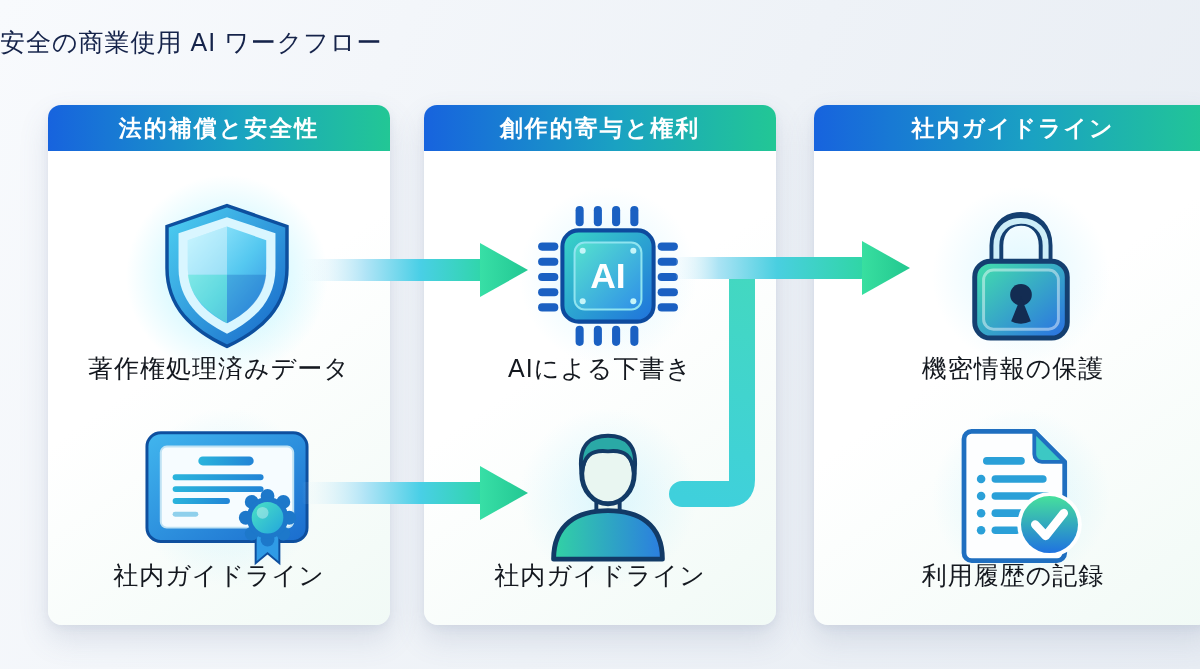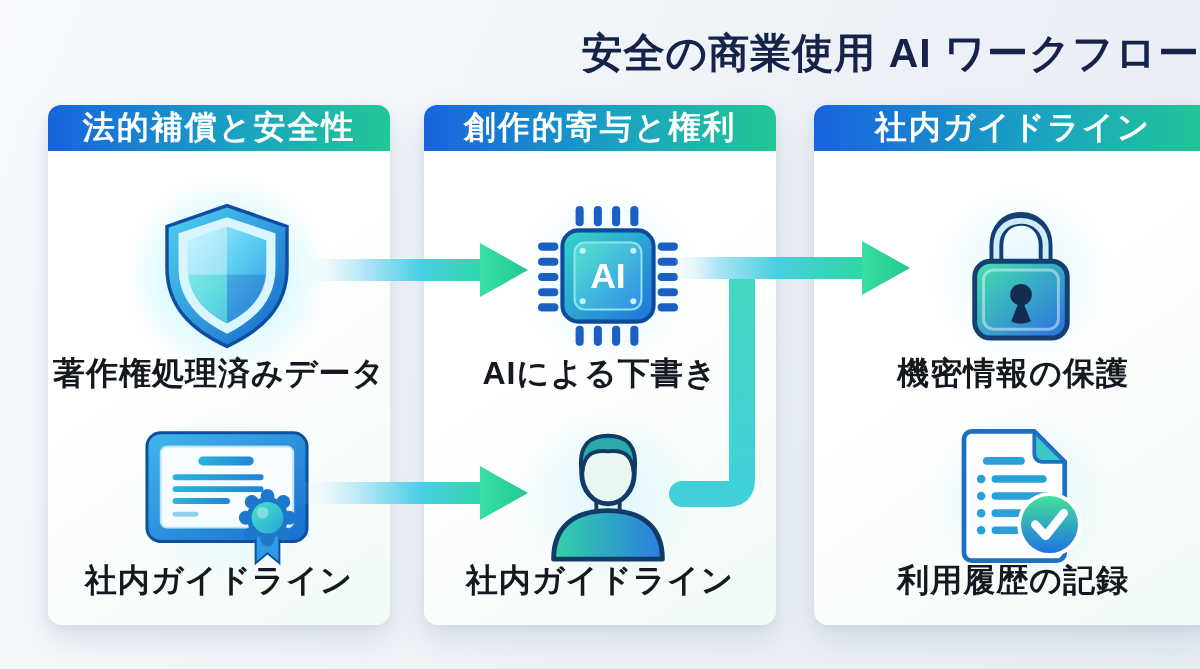--- a/index.html
+++ b/index.html
@@ -12,7 +12,7 @@
   .stage{position:absolute;inset:0;}
   .page-title{
     position:absolute;top:26px;left:0;width:100%;
-    text-align:right;font-size:41px;font-weight:700;
+    text-align:left;font-size:25px;font-weight:400;
     color:#15234a;letter-spacing:1px;margin:0;
   }
   .card{

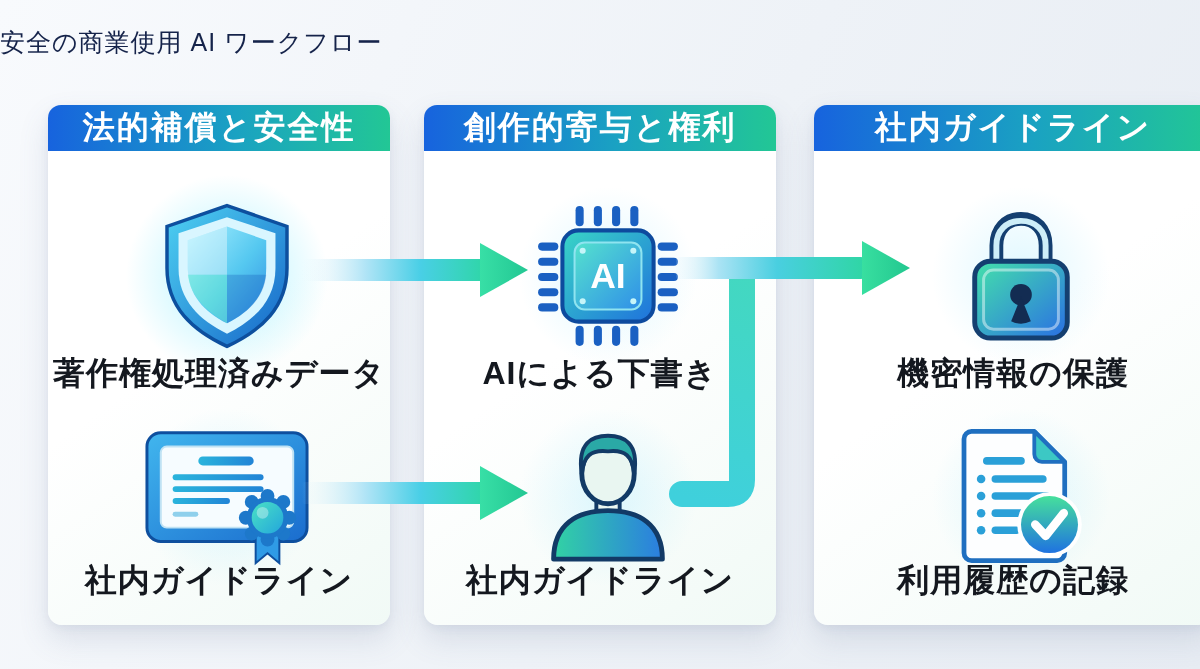--- a/index.html
+++ b/index.html
@@ -26,7 +26,7 @@
   .card-header{
     height:46px;border-radius:13px 13px 0 0;
     background:linear-gradient(90deg,#1763de 0%,#1aa2c2 55%,#22c795 100%);
-    color:#ffffff;font-size:32px;font-weight:700;letter-spacing:2px;
+    color:#ffffff;font-size:23px;font-weight:700;letter-spacing:2px;
     display:flex;align-items:center;justify-content:center;
   }
   .icon-slot{position:absolute;left:0;right:0;display:flex;align-items:center;justify-content:center;padding-left:15px;}

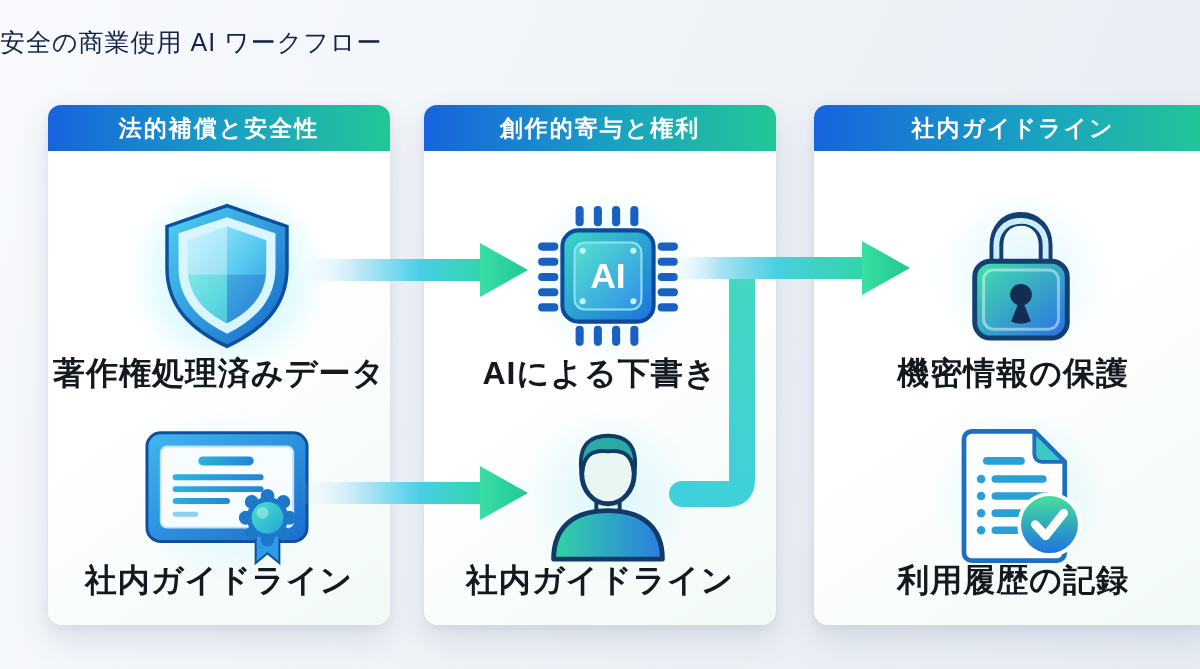--- a/index.html
+++ b/index.html
@@ -38,7 +38,7 @@
   .icon-slot svg{position:relative;z-index:2;}
   .item-label{
     position:absolute;left:0;right:0;text-align:center;
-    font-size:32px;font-weight:700;color:#14181f;letter-spacing:1px;
+    font-size:25px;font-weight:400;color:#14181f;letter-spacing:1px;
   }
   .label-1{top:247px;}
   .label-2{top:454px;}

